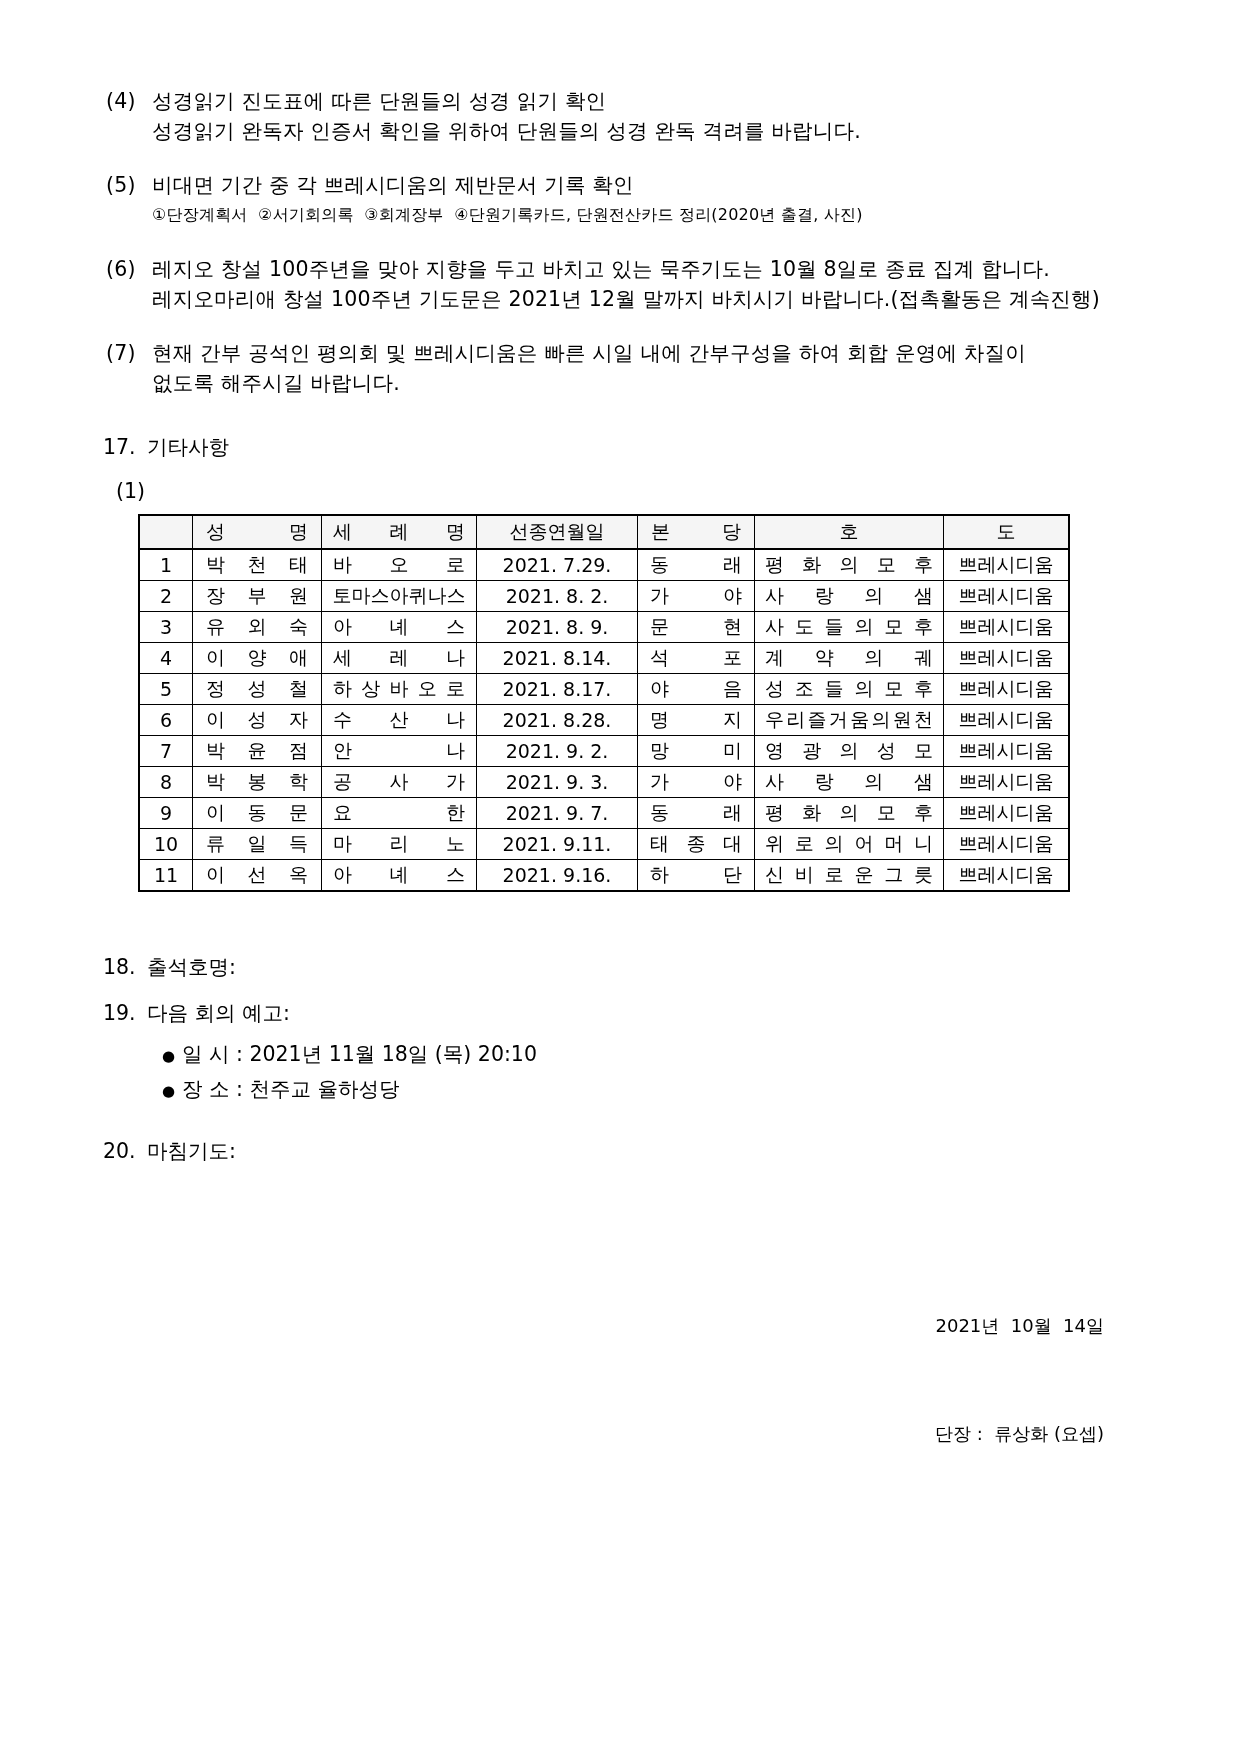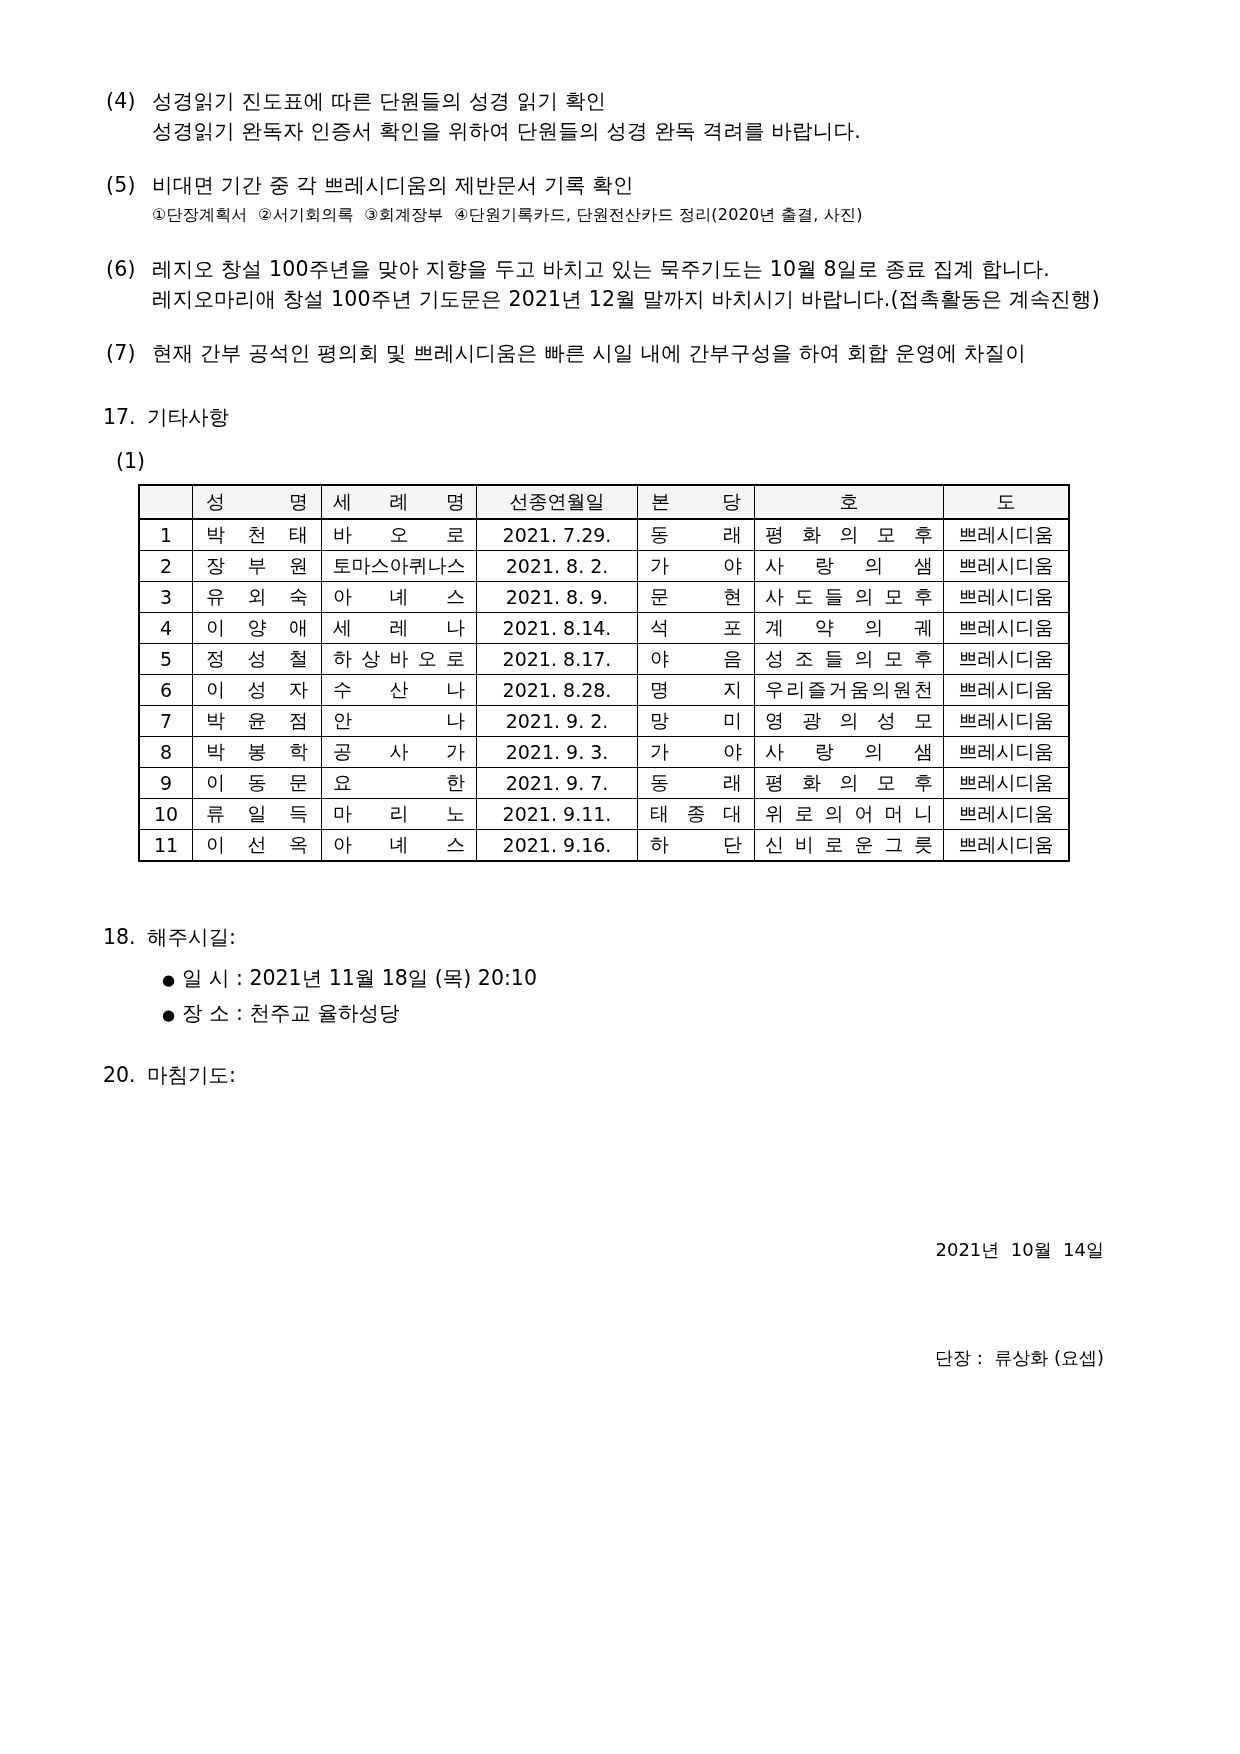--- a/index.html
+++ b/index.html
@@ -202,6 +202,10 @@
       <div class="para-line">
         <span class="para-marker">(7)</span>
         <span class="para-text">현재 간부 공석인 평의회 및 쁘레시디움은 빠른 시일 내에 간부구성을 하여 회합 운영에 차질이</span>
+      </div>
+      <div class="para-line cont">
+        <span class="para-marker">(0)</span>
+        <span class="para-text">없도록 해주시길 바랍니다.</span>
       </div>
     </div>
 

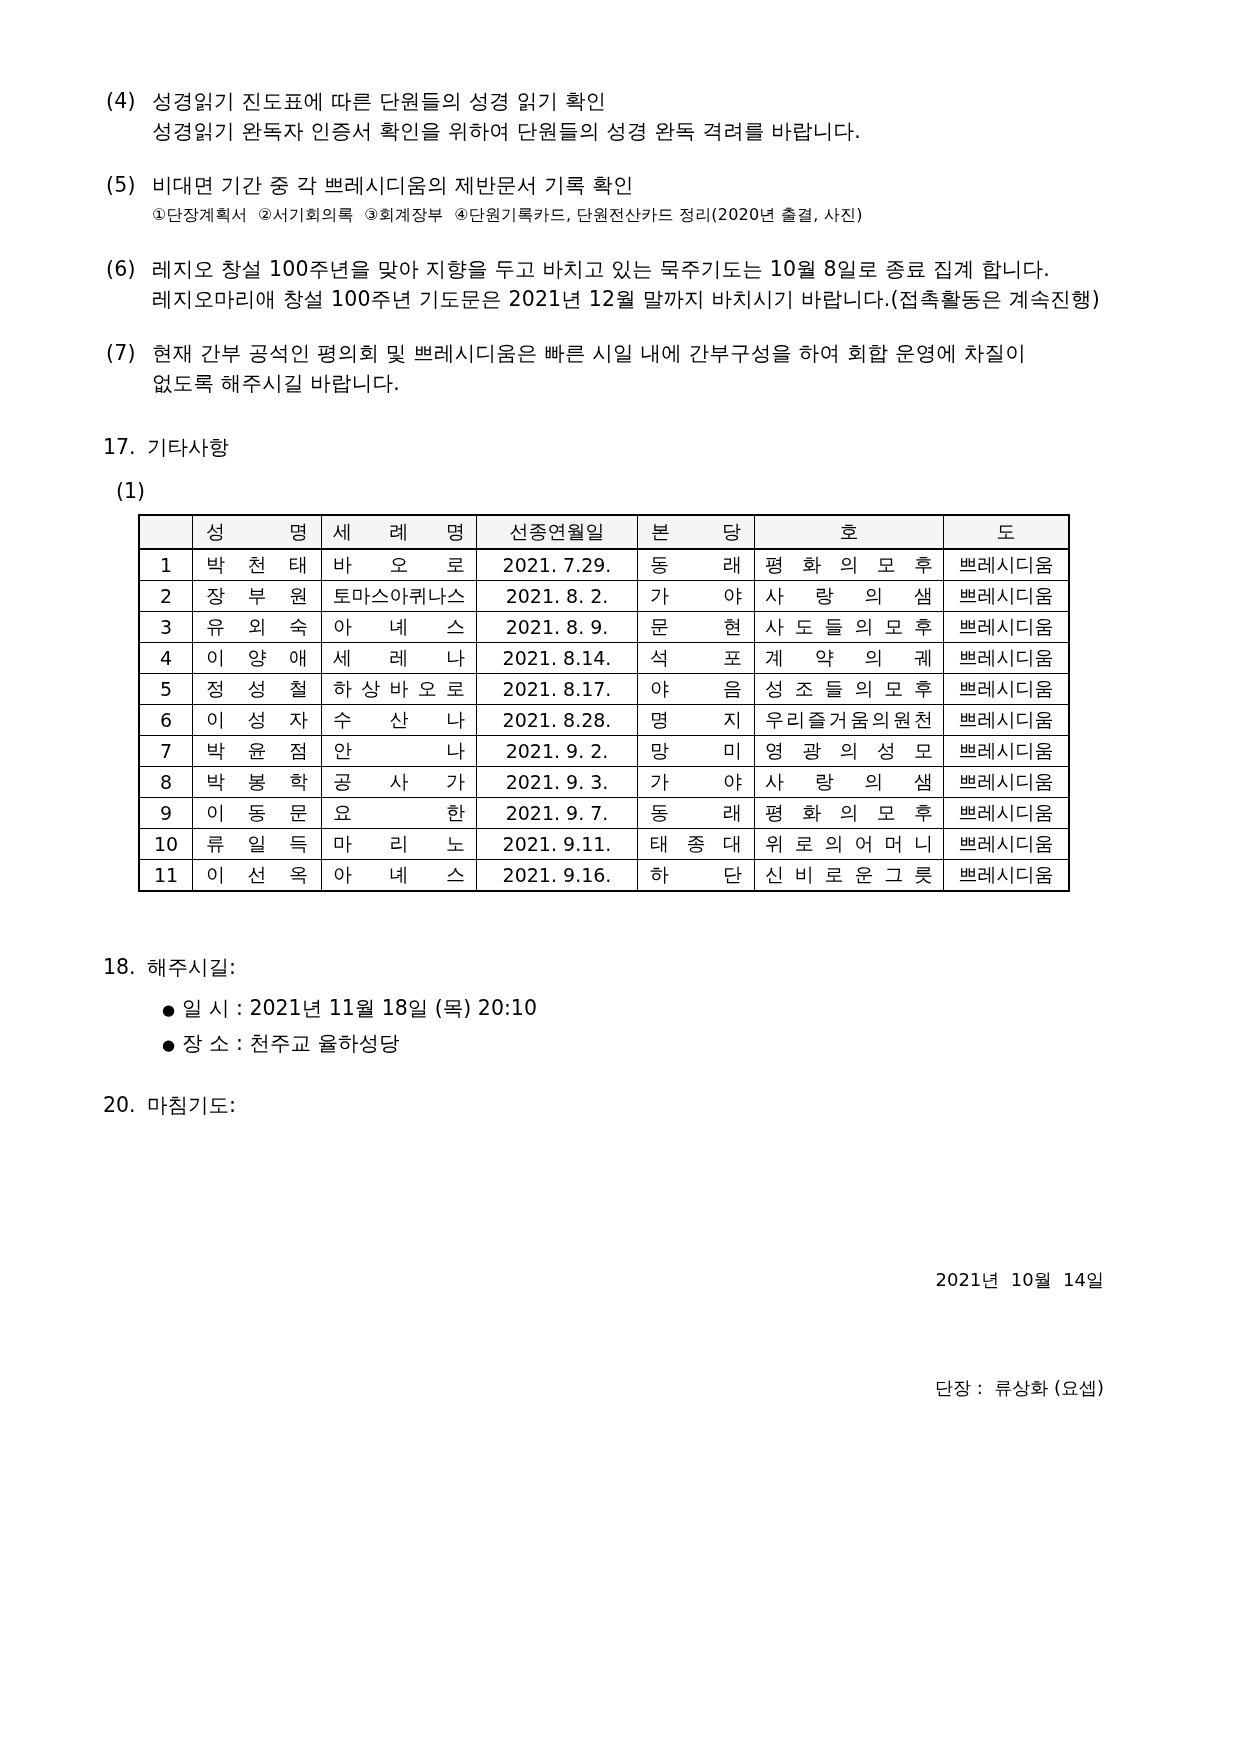--- a/index.html
+++ b/index.html
@@ -629,7 +629,7 @@
 
       <div class="section-head">
         <span class="section-num">18.</span>
-        <span>해주시길:</span>
+        <span>출석호명:</span>
       </div>
 
 

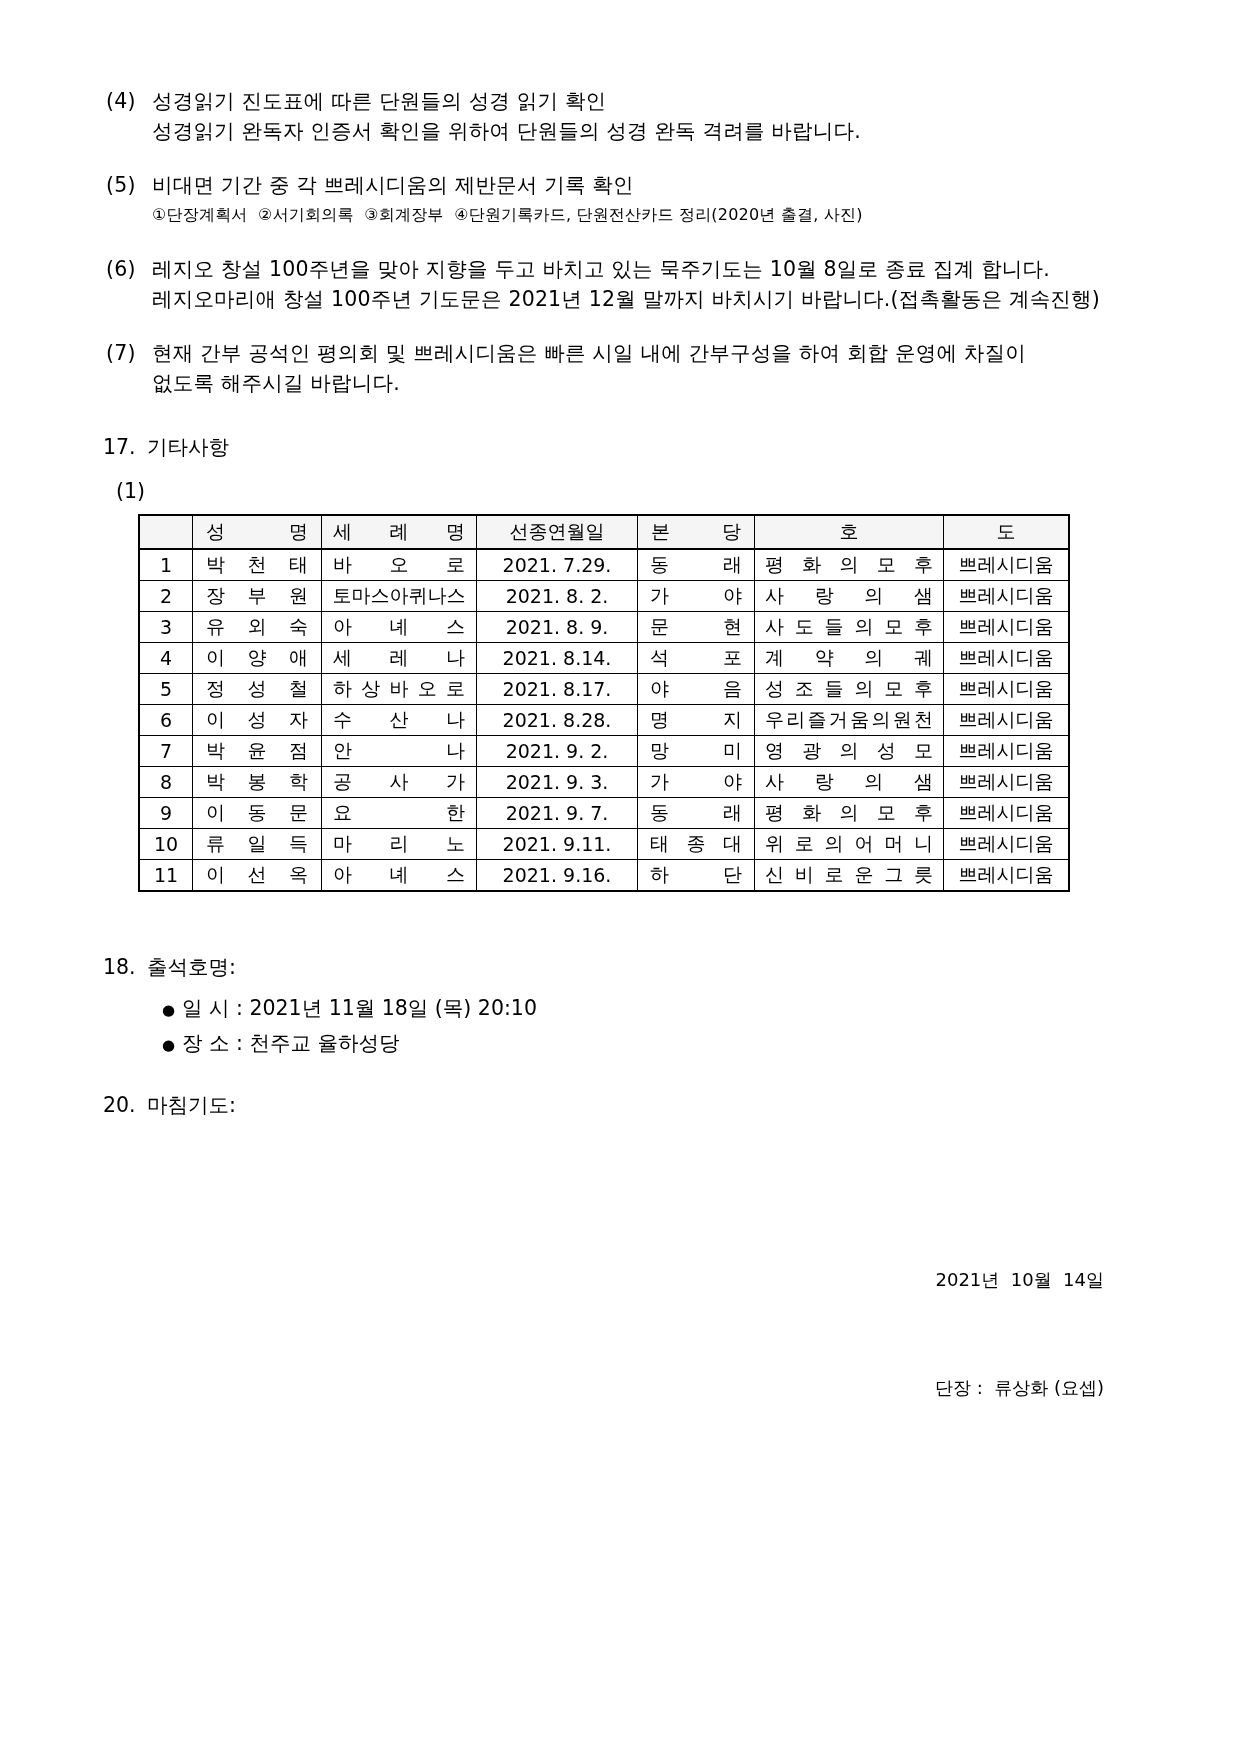--- a/index.html
+++ b/index.html
@@ -632,6 +632,10 @@
         <span>출석호명:</span>
       </div>
 
+      <div class="section-head">
+        <span class="section-num">19.</span>
+        <span>다음 회의 예고:</span>
+      </div>
 
       <div class="bullets">
         <div class="bullet-row">

